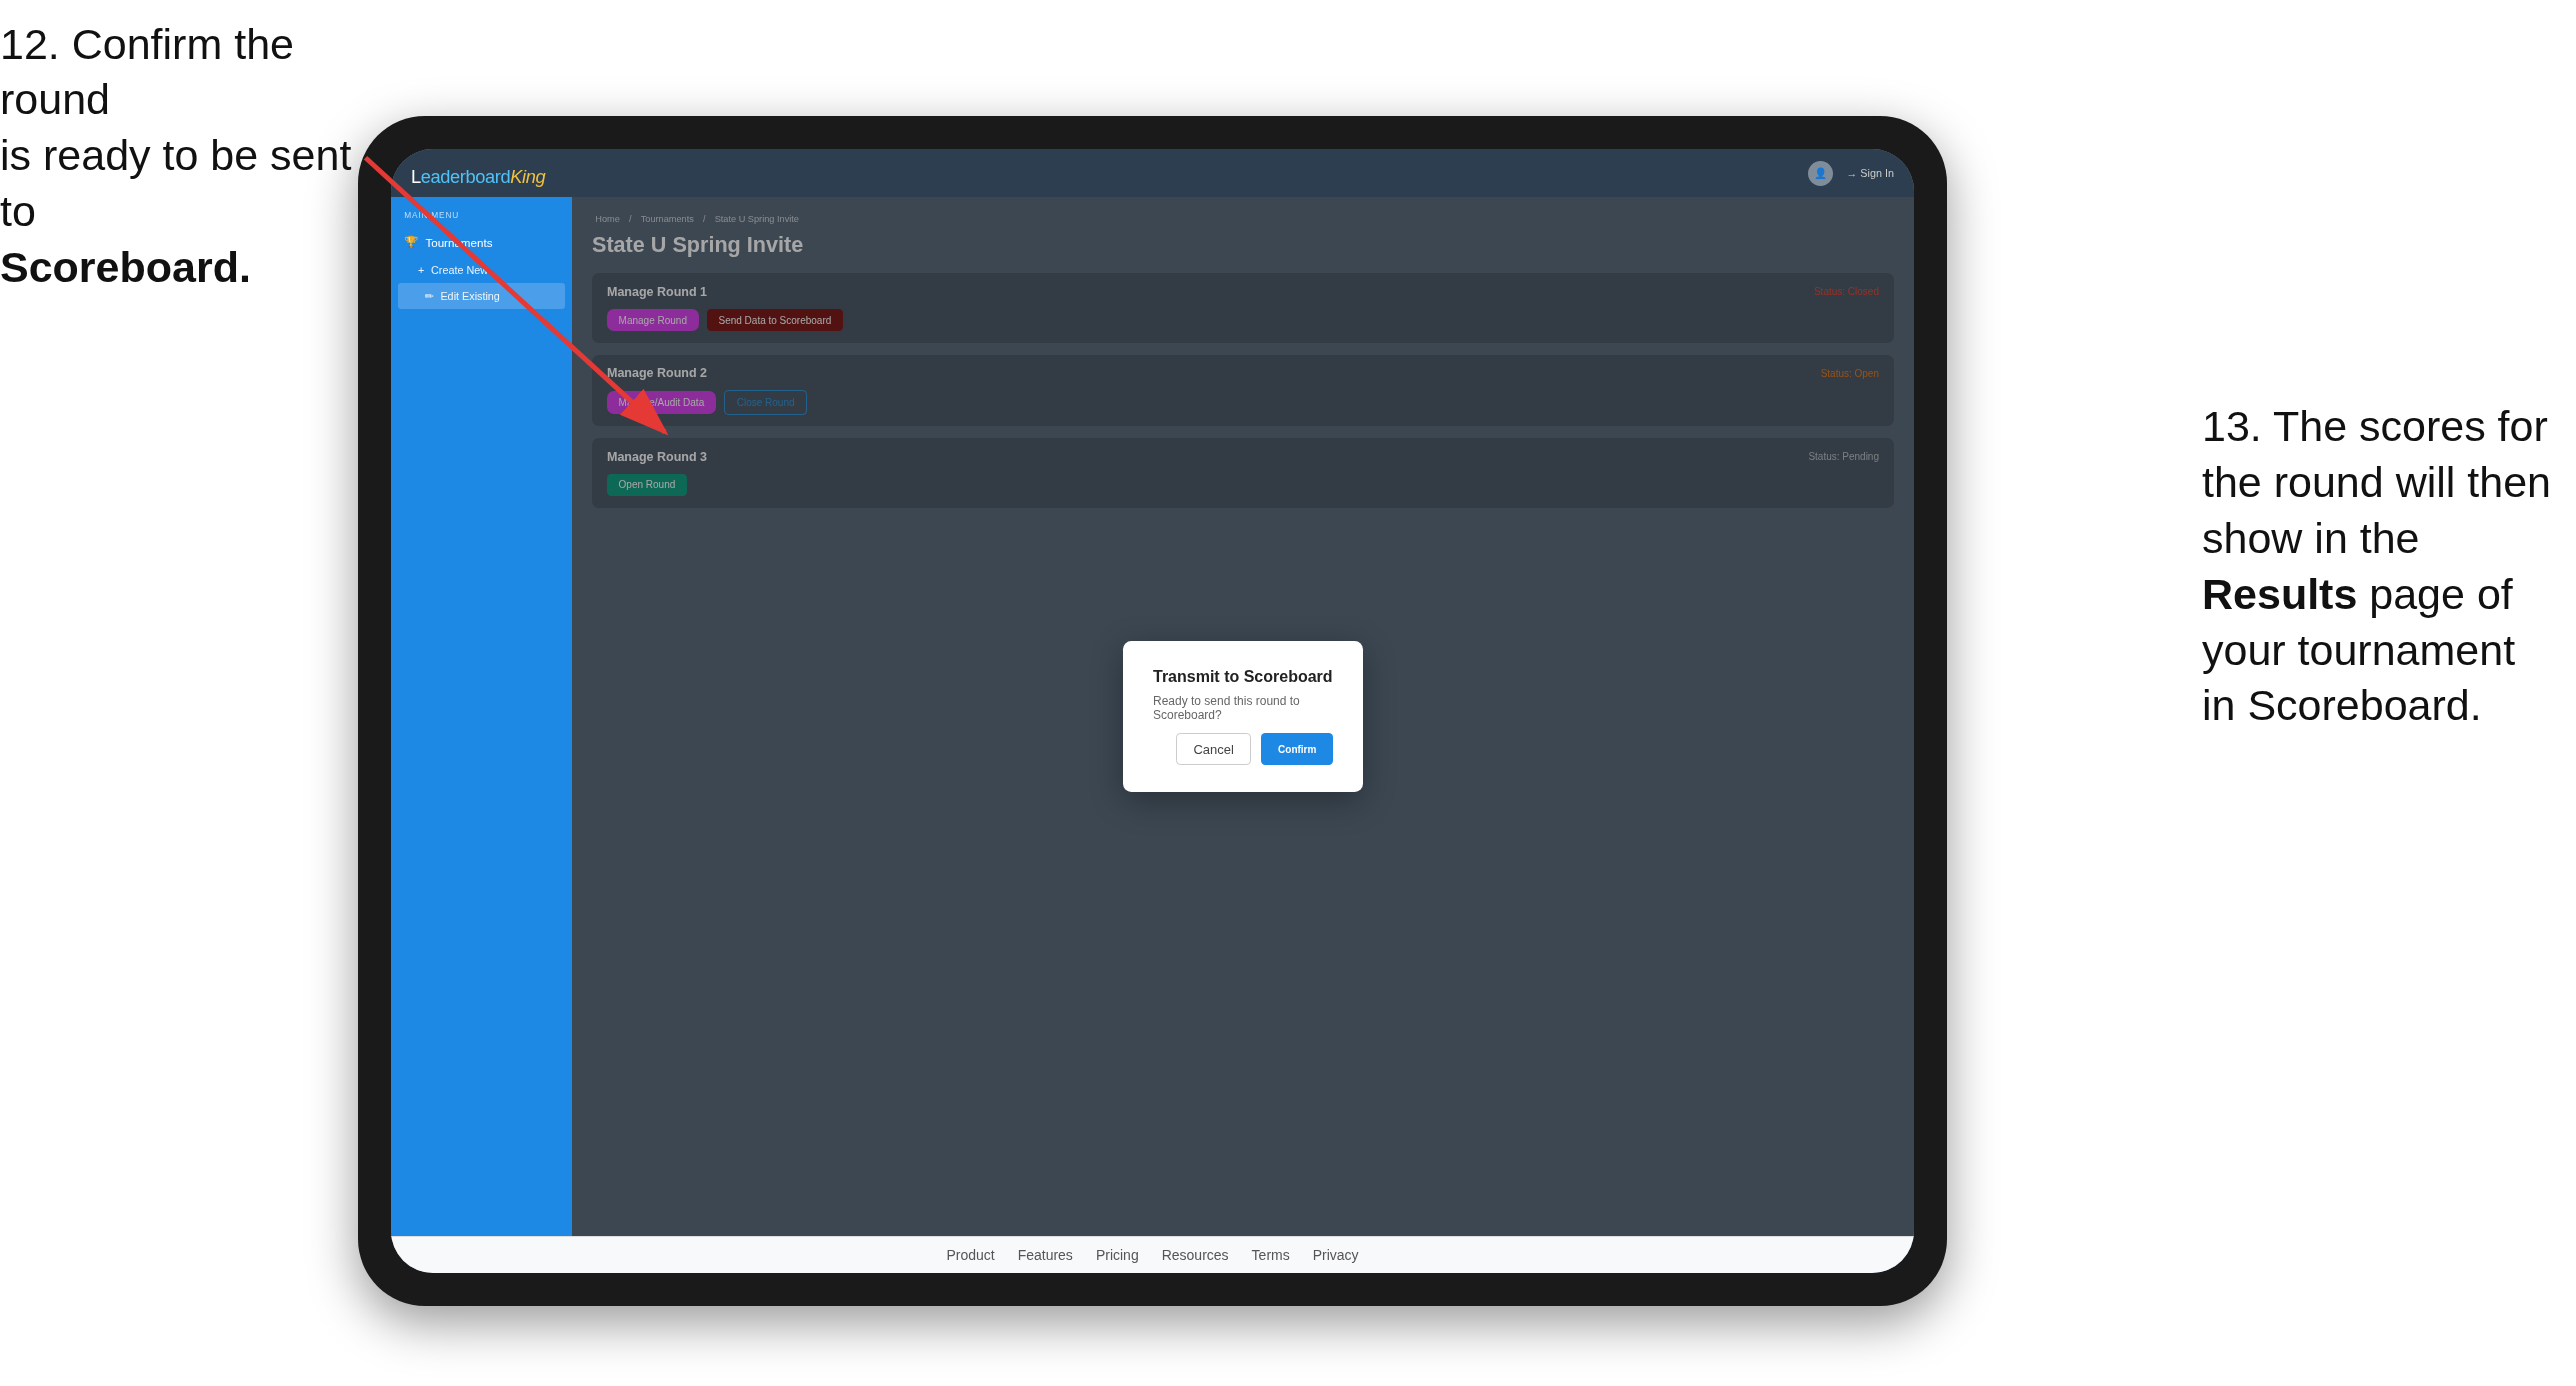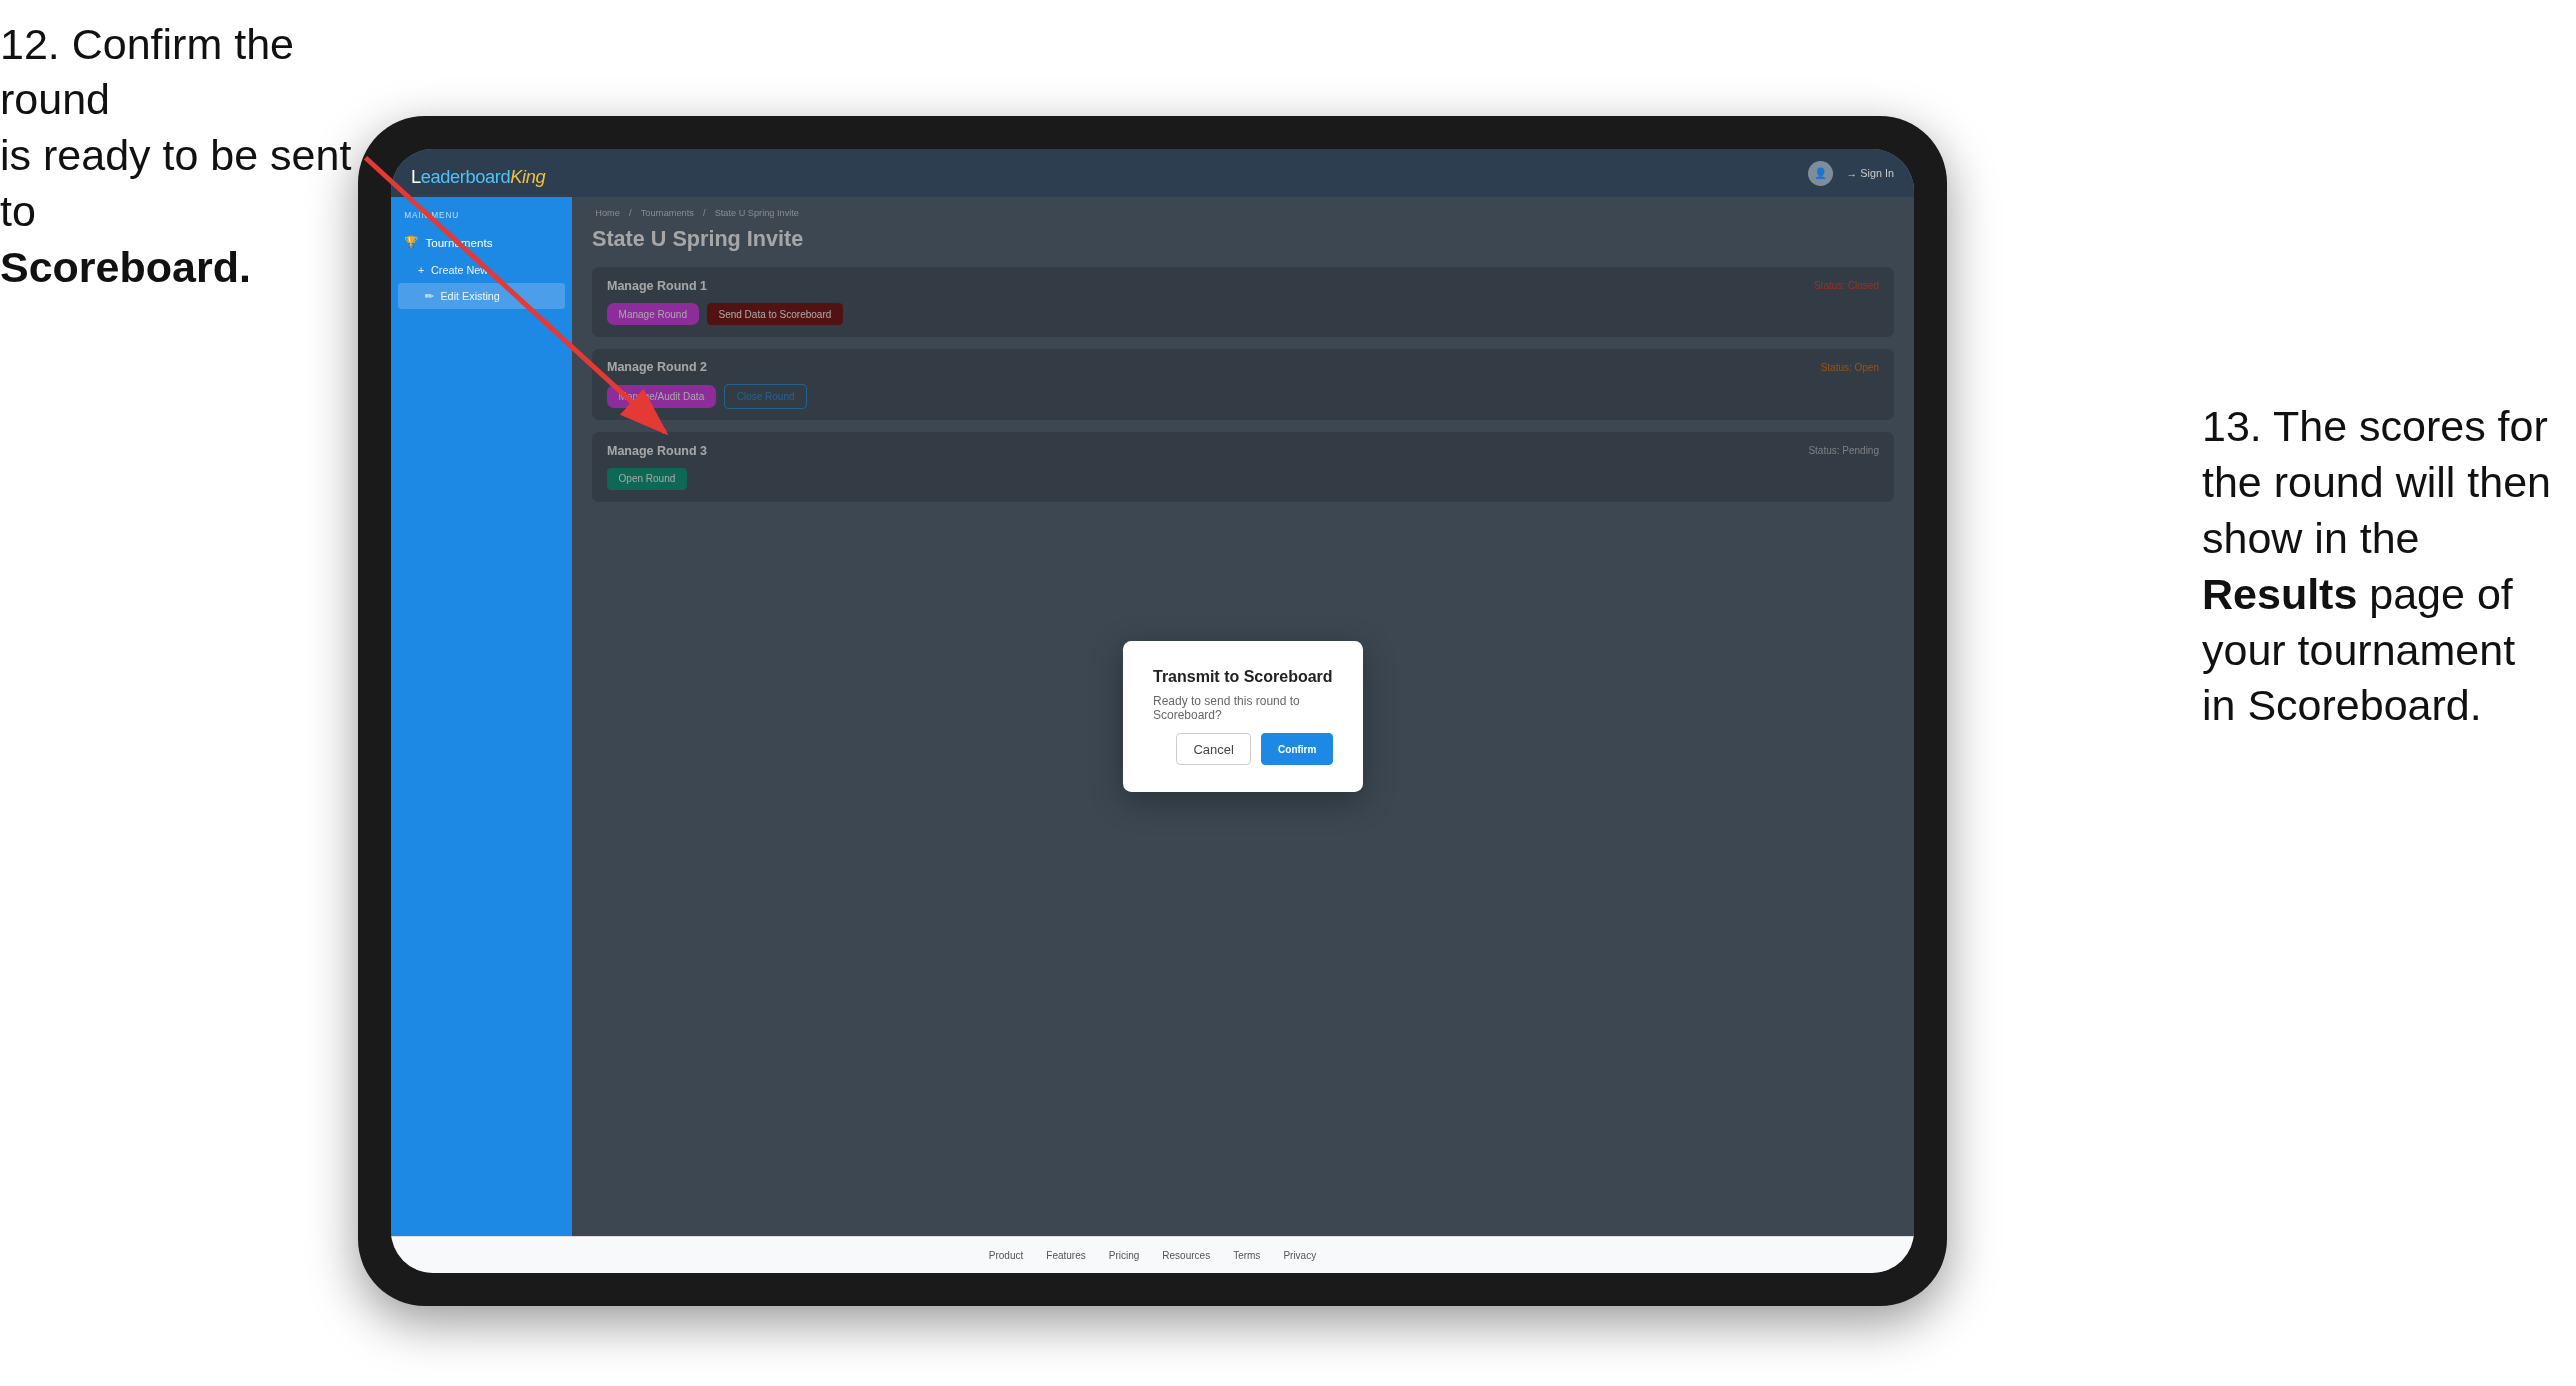--- a/index.html
+++ b/index.html
@@ -200,7 +200,7 @@
     
     .page-content {
       flex: 1;
-      padding: 11px 20px;
+      padding: 17px 20px;
       overflow-y: auto;
       background: #5d6d7e;
       position: relative;

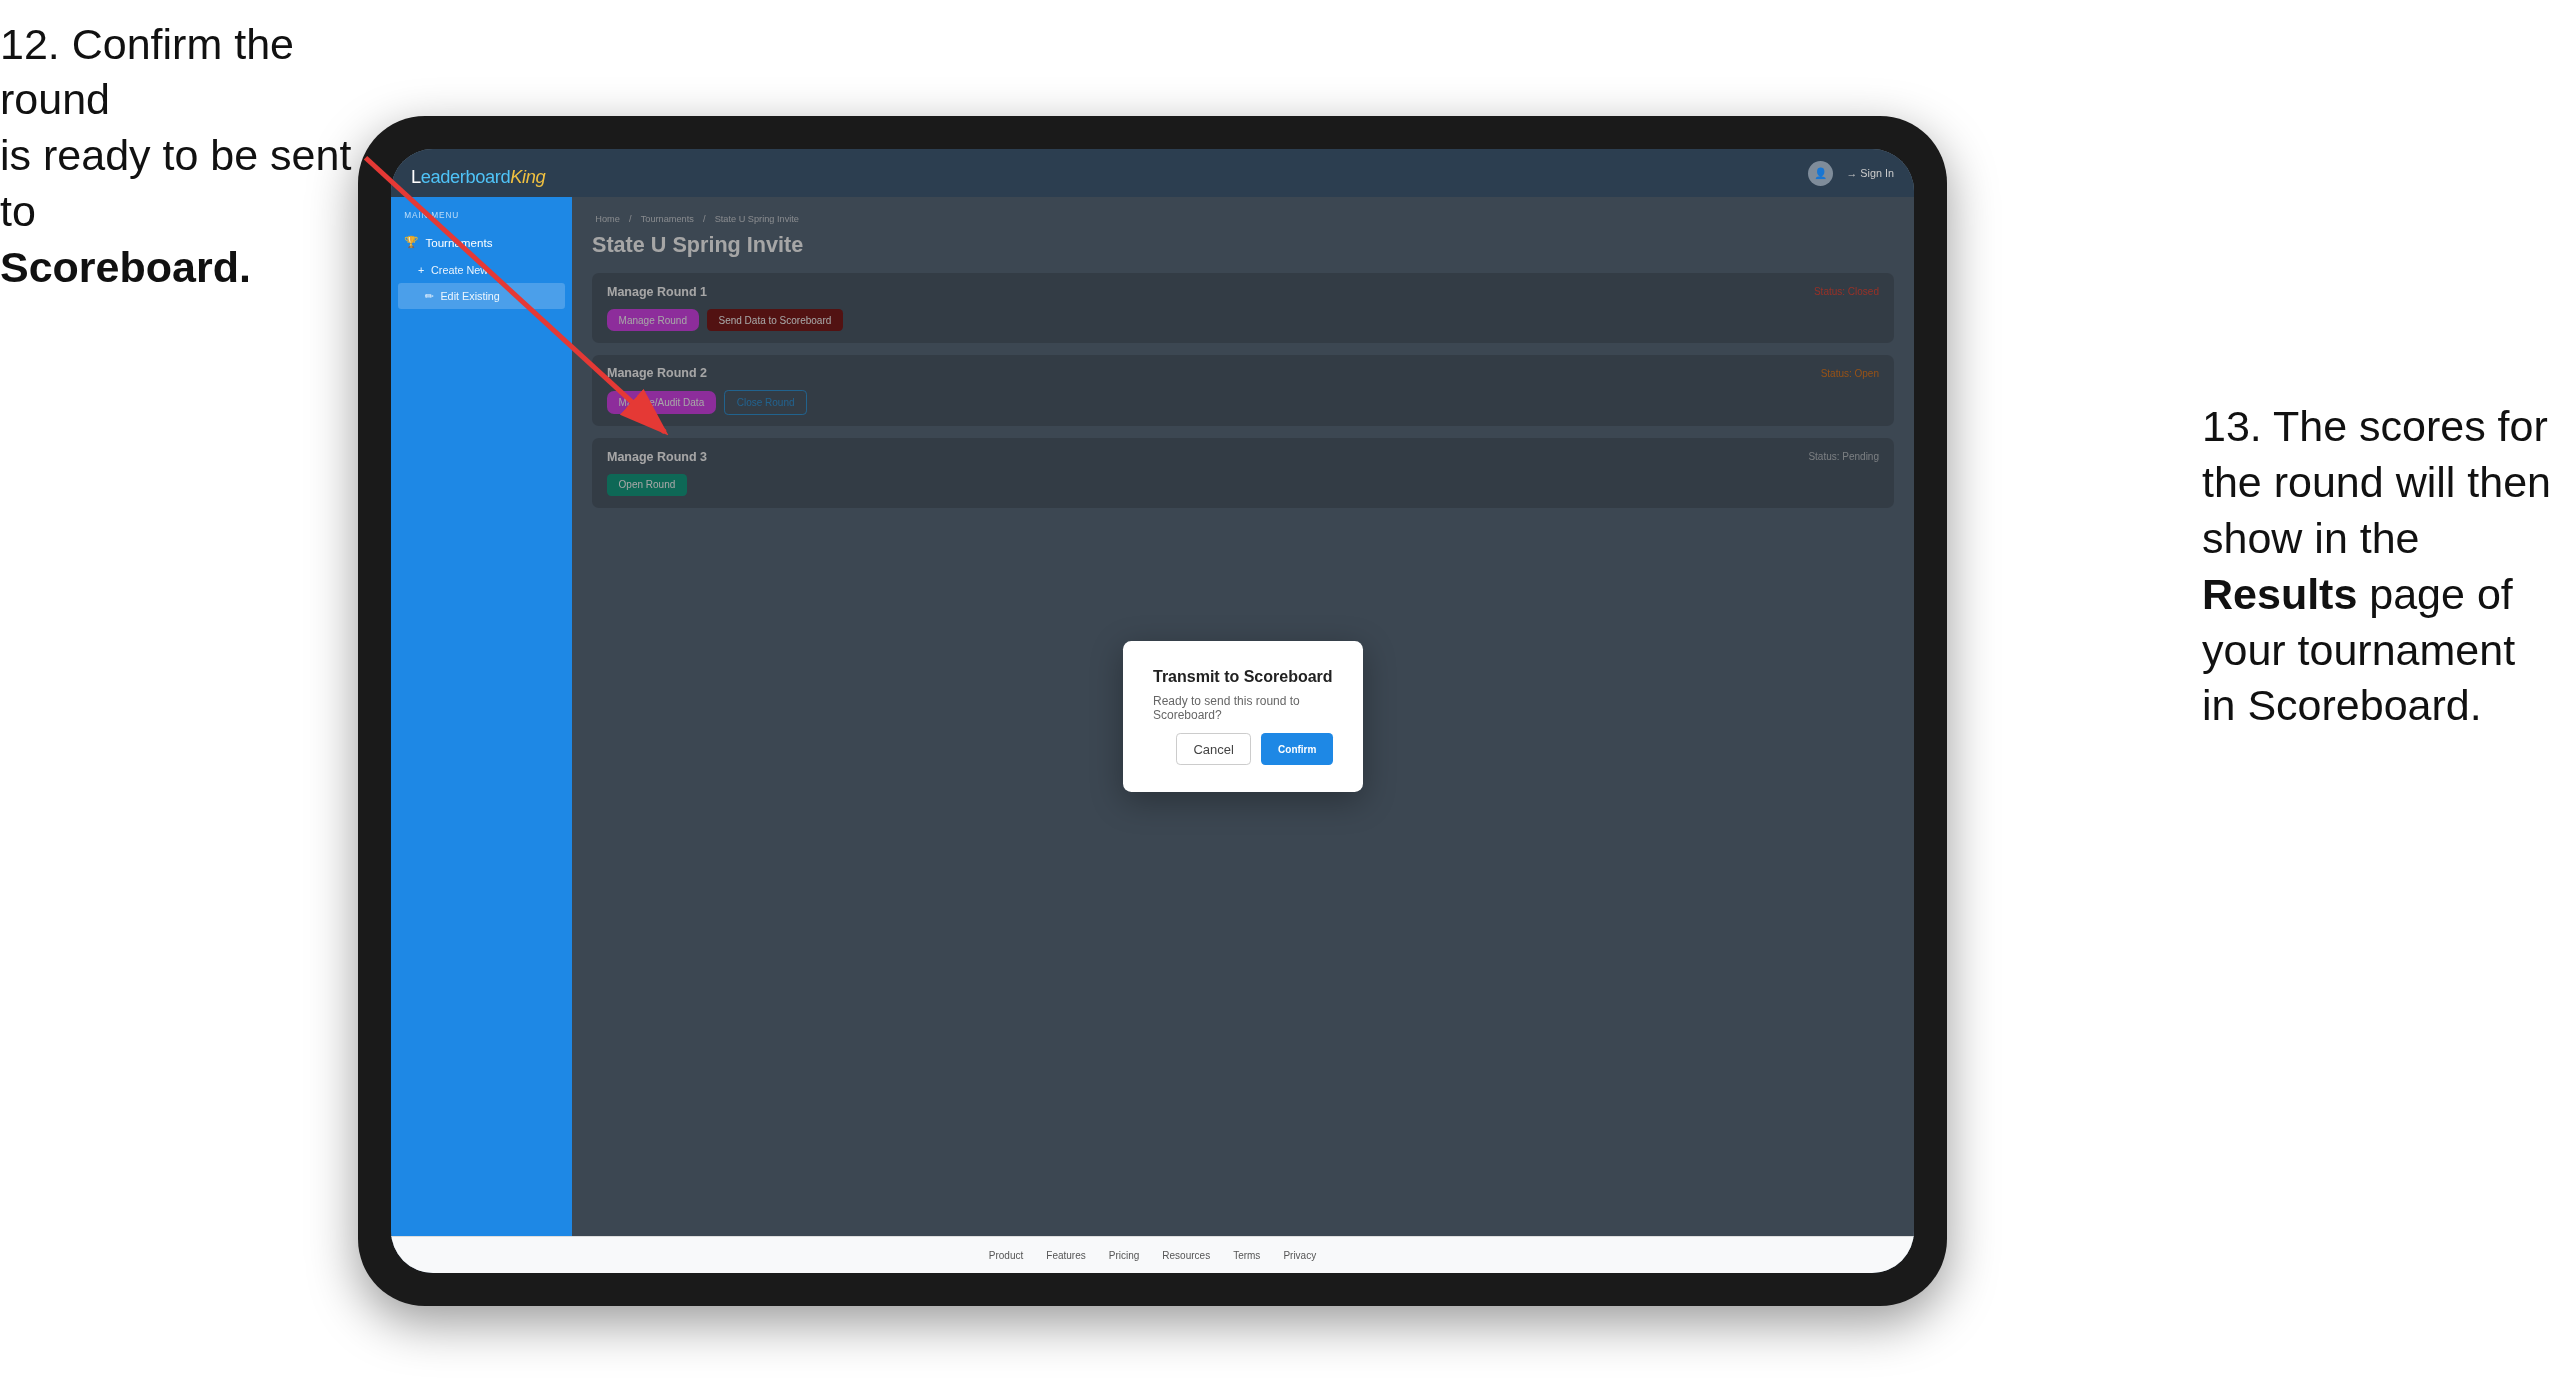--- a/index.html
+++ b/index.html
@@ -304,7 +304,7 @@
     }
 
     .footer-link {
-      font-size: 10px;
+      font-size: 14px;
       color: #555;
       cursor: pointer;
       text-align: center;

